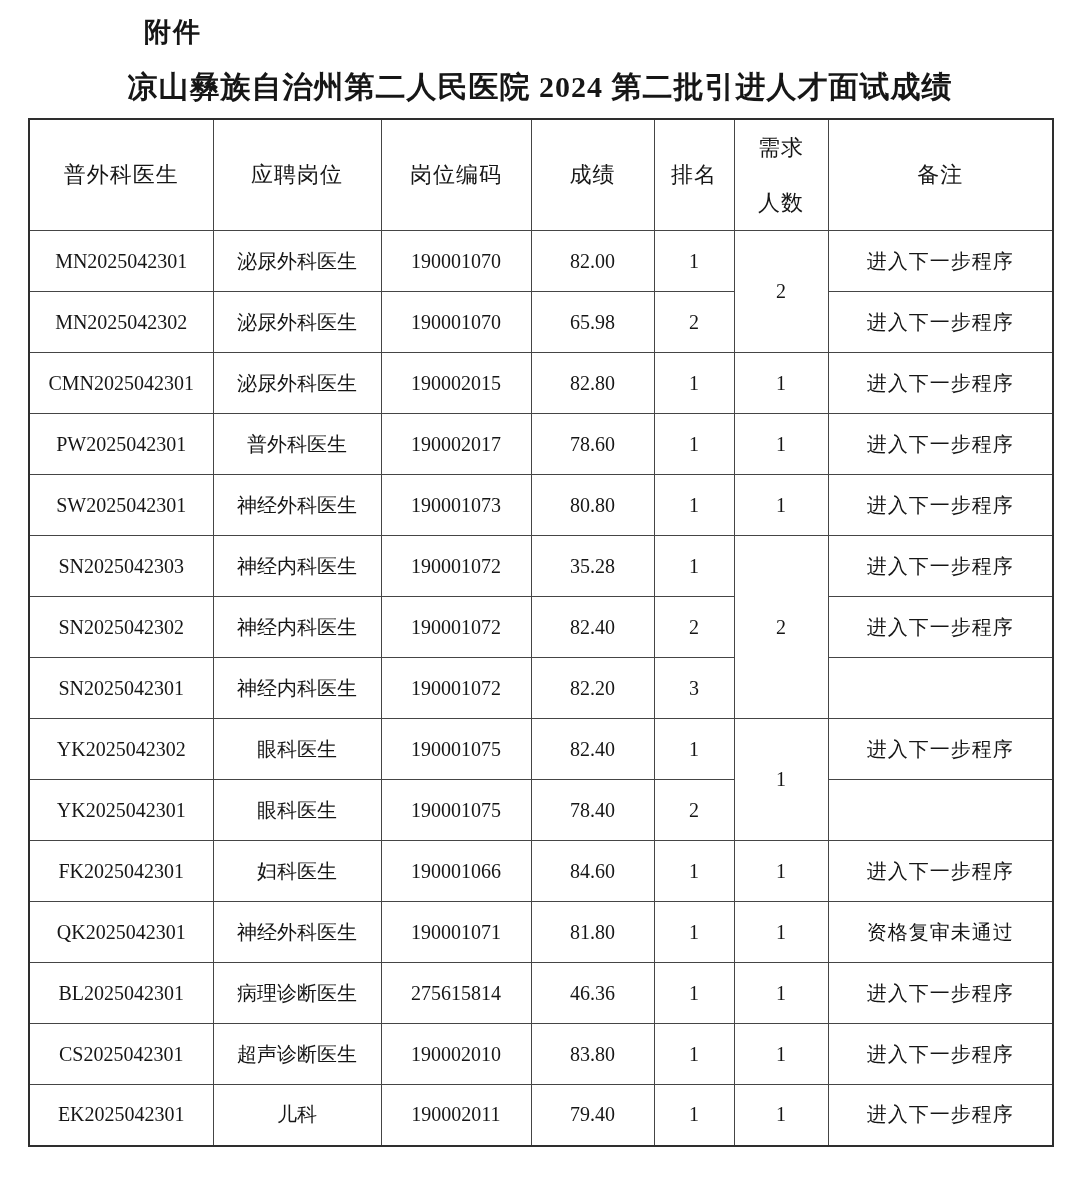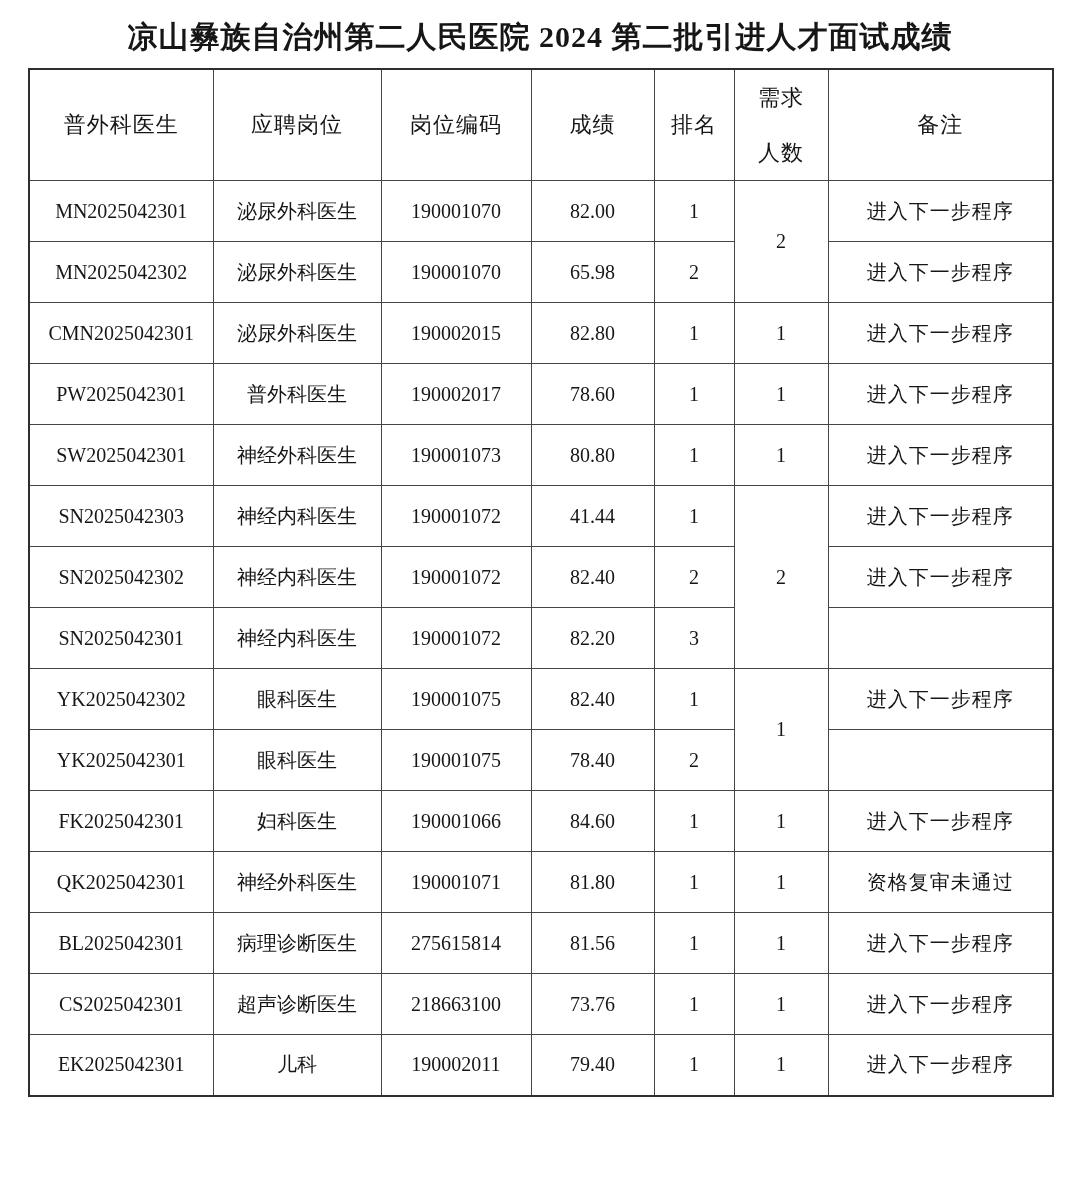--- a/index.html
+++ b/index.html
@@ -57,6 +57,7 @@
 
 <div class="page">
 
+  <div class="attachment">附件</div>
 
   <div class="title">凉山彝族自治州第二人民医院 2024 第二批引进人才面试成绩</div>
 

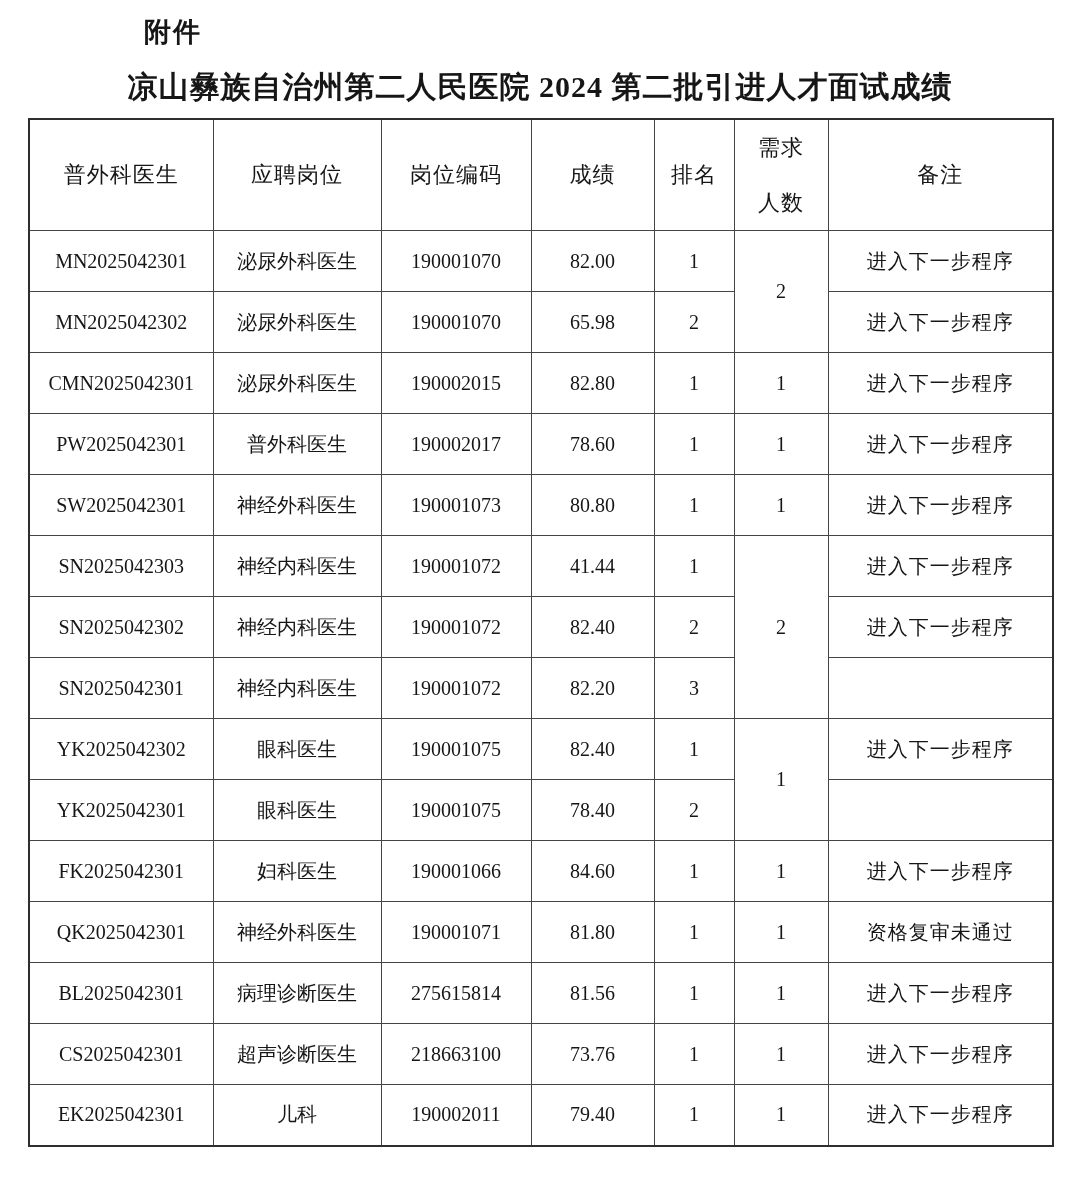--- a/index.html
+++ b/index.html
@@ -132,7 +132,7 @@
         <td class="c-exam">SN2025042303</td>
         <td class="c-pos">神经内科医生</td>
         <td class="c-code">190001072</td>
-        <td class="c-score">41.44</td>
+        <td class="c-score">35.28</td>
         <td class="c-rank">1</td>
         <td class="c-demand" rowspan="3">2</td>
         <td class="c-remark">进入下一步程序</td>

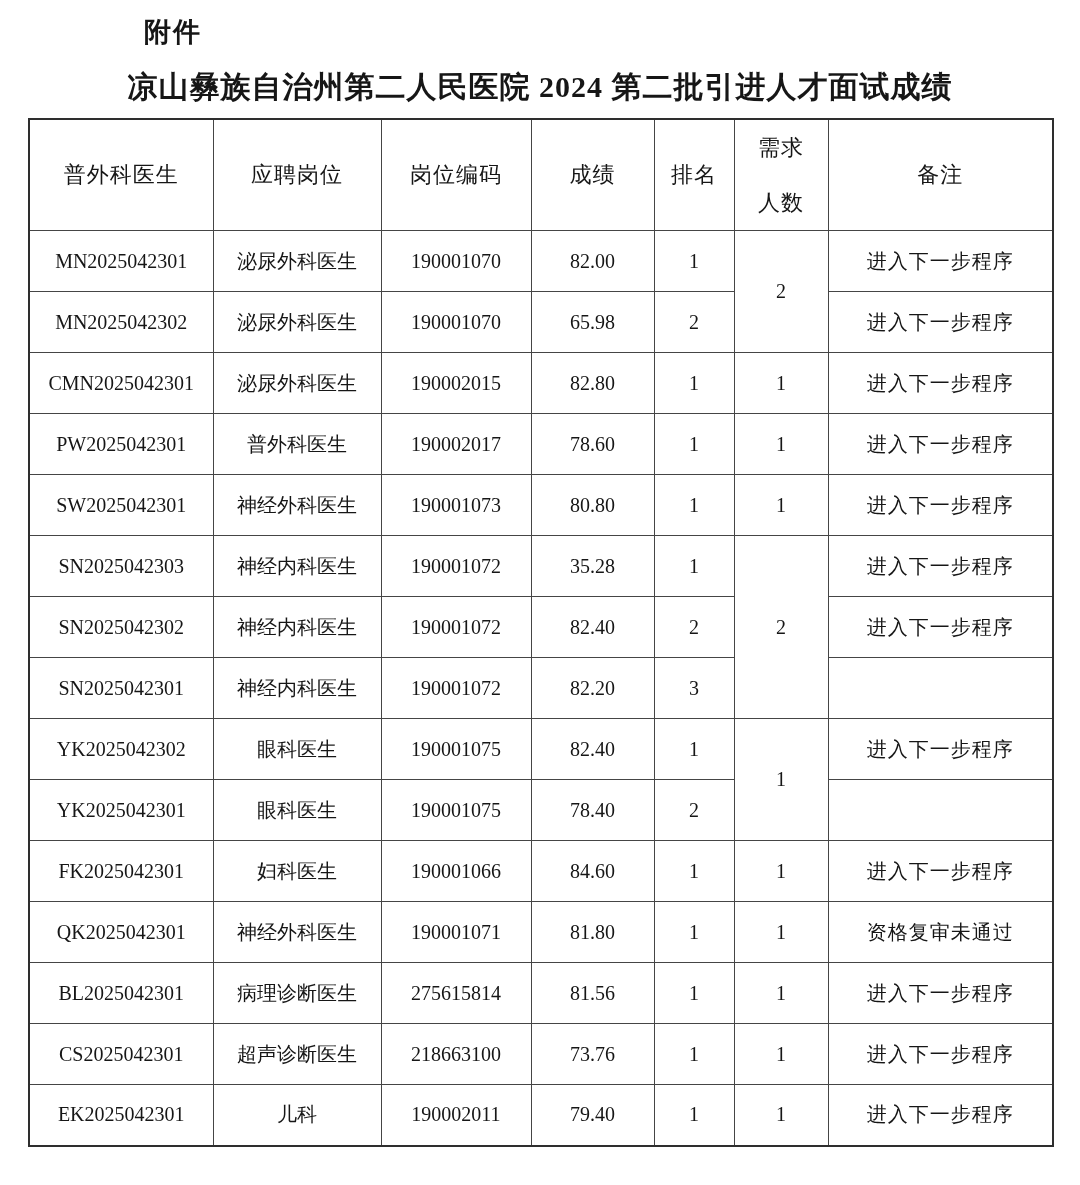--- a/index.html
+++ b/index.html
@@ -192,7 +192,7 @@
         <td class="c-exam">BL2025042301</td>
         <td class="c-pos">病理诊断医生</td>
         <td class="c-code">275615814</td>
-        <td class="c-score">81.56</td>
+        <td class="c-score">46.36</td>
         <td class="c-rank">1</td>
         <td class="c-demand">1</td>
         <td class="c-remark">进入下一步程序</td>

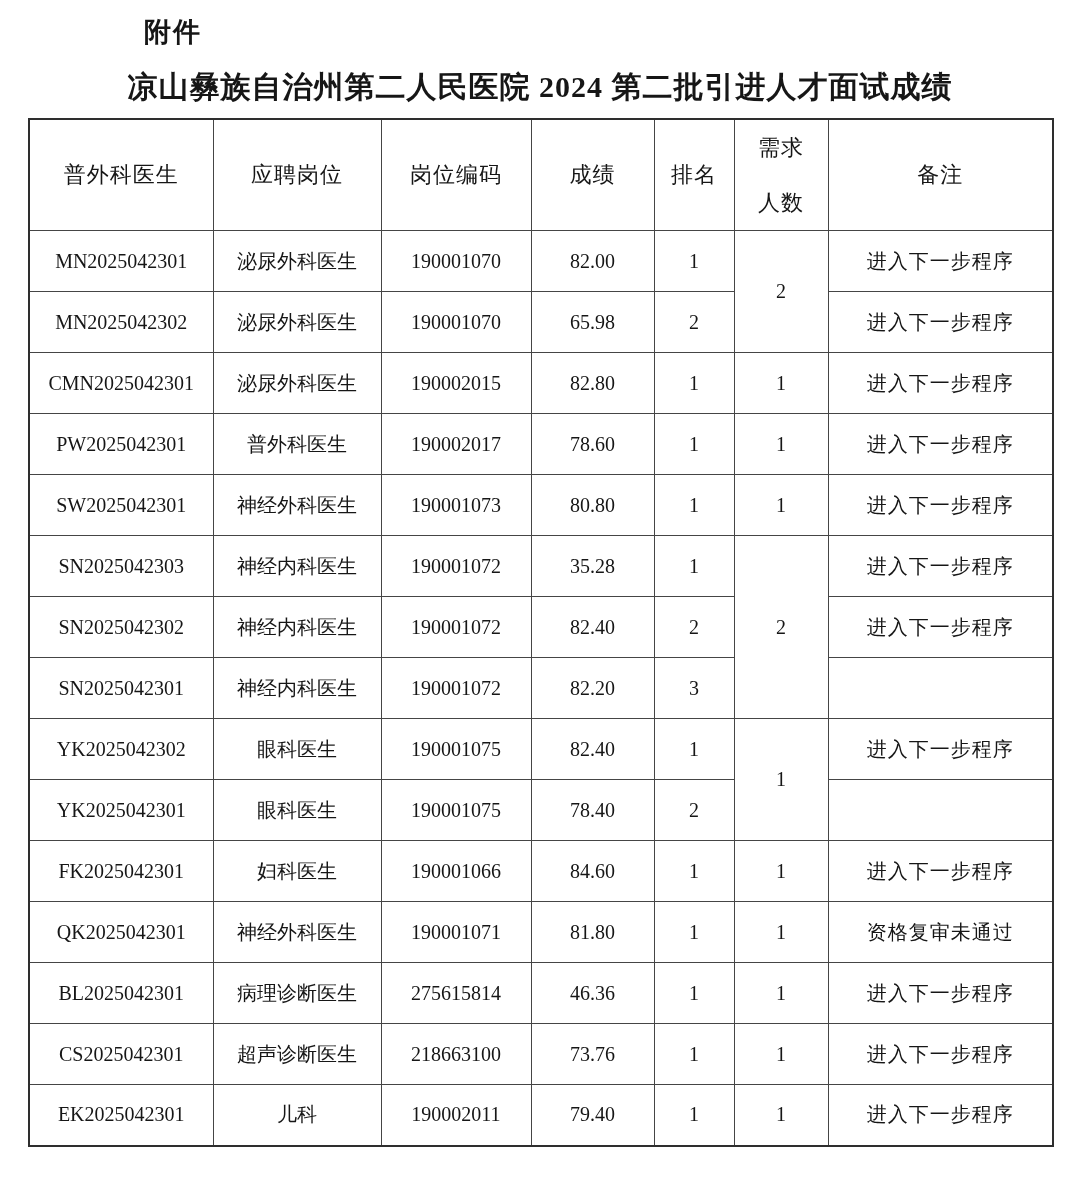--- a/index.html
+++ b/index.html
@@ -200,7 +200,7 @@
       <tr>
         <td class="c-exam">CS2025042301</td>
         <td class="c-pos">超声诊断医生</td>
-        <td class="c-code">218663100</td>
+        <td class="c-code">190002010</td>
         <td class="c-score">73.76</td>
         <td class="c-rank">1</td>
         <td class="c-demand">1</td>

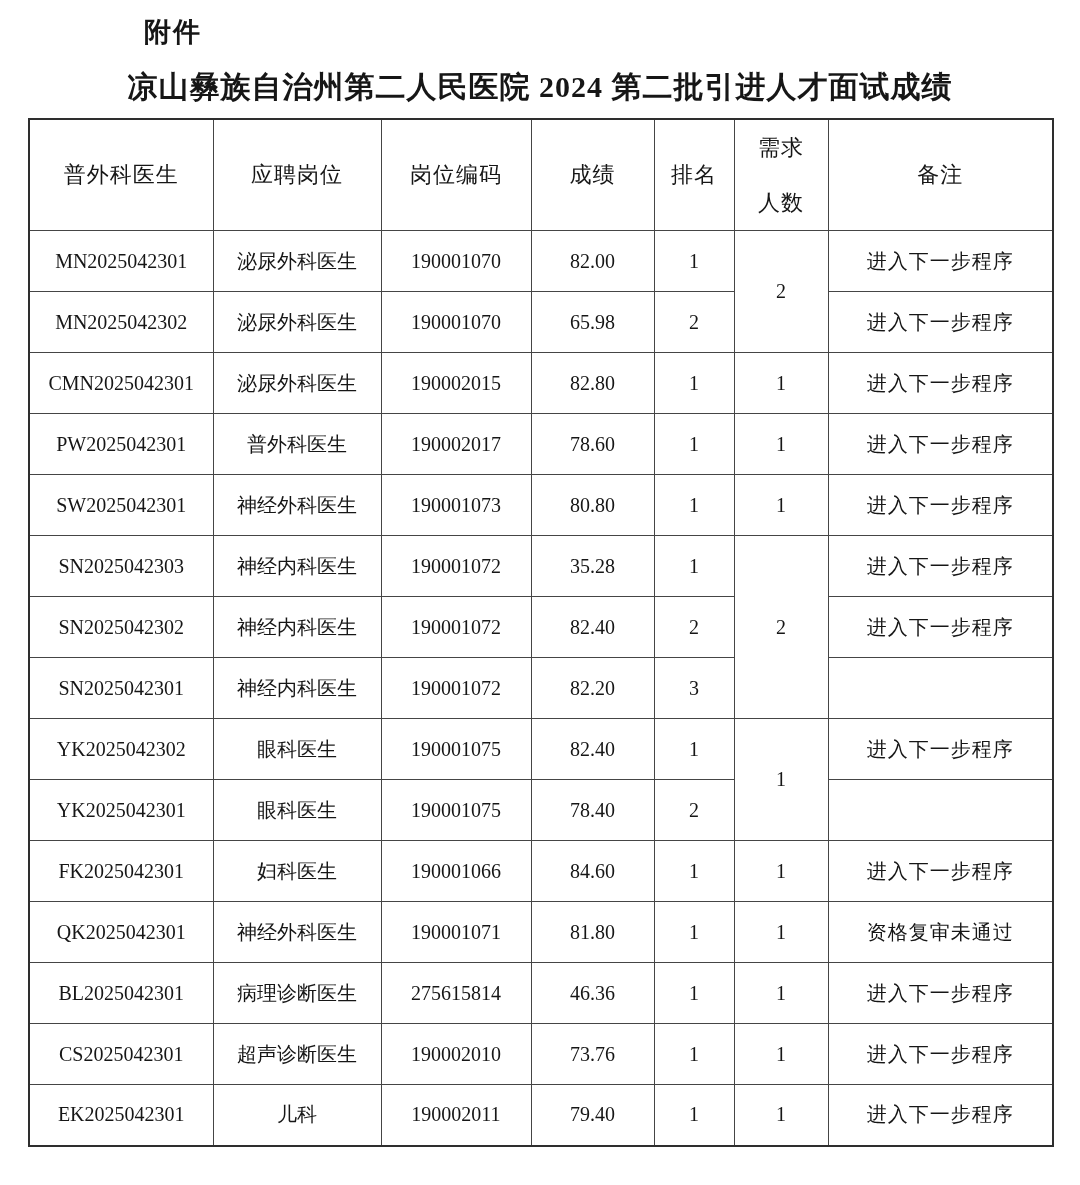--- a/index.html
+++ b/index.html
@@ -201,7 +201,7 @@
         <td class="c-exam">CS2025042301</td>
         <td class="c-pos">超声诊断医生</td>
         <td class="c-code">190002010</td>
-        <td class="c-score">73.76</td>
+        <td class="c-score">83.80</td>
         <td class="c-rank">1</td>
         <td class="c-demand">1</td>
         <td class="c-remark">进入下一步程序</td>

